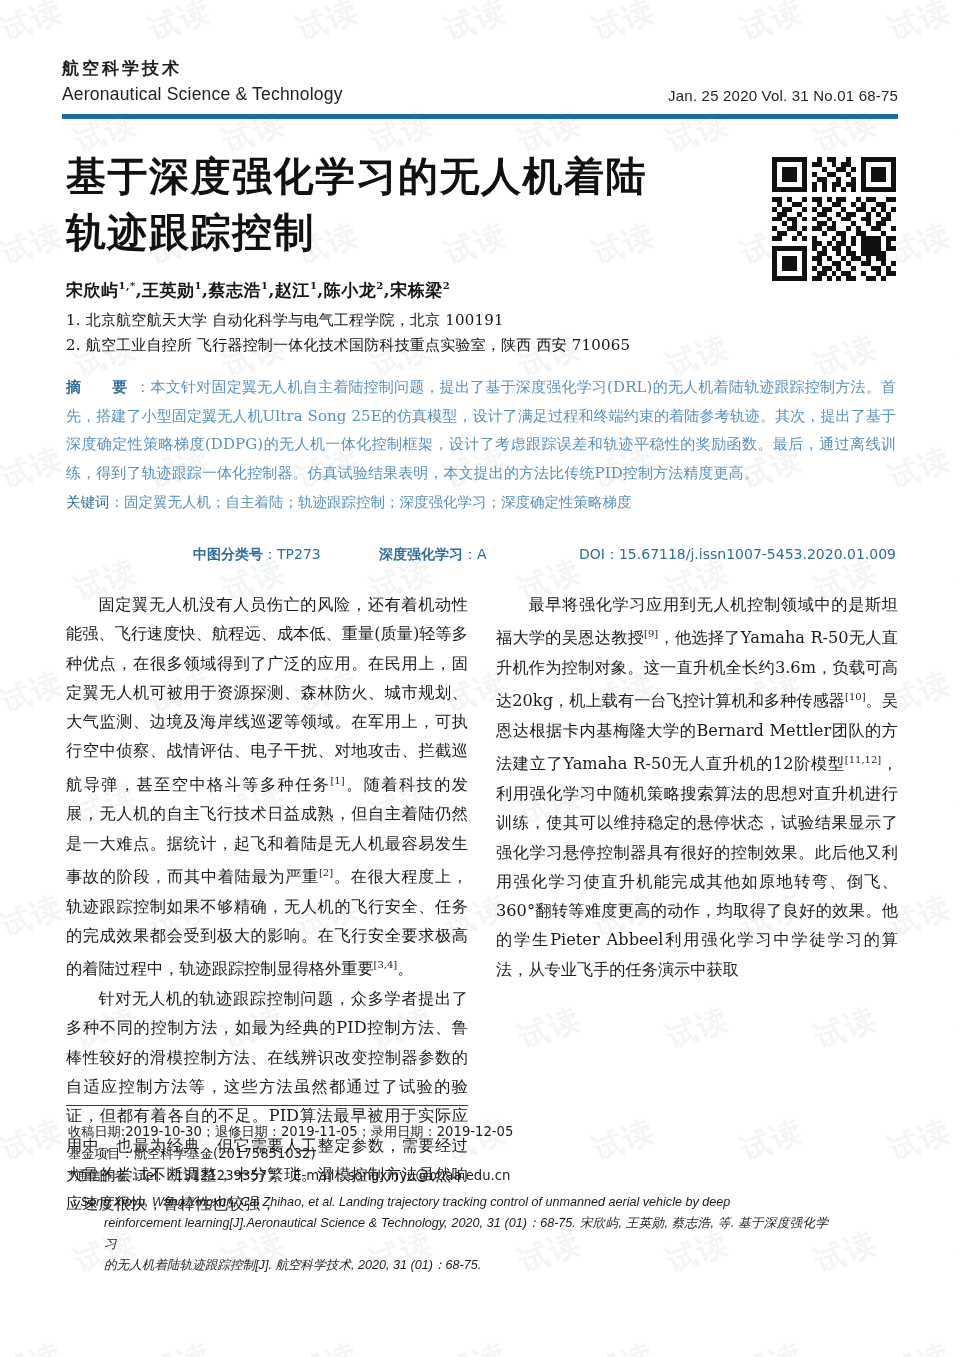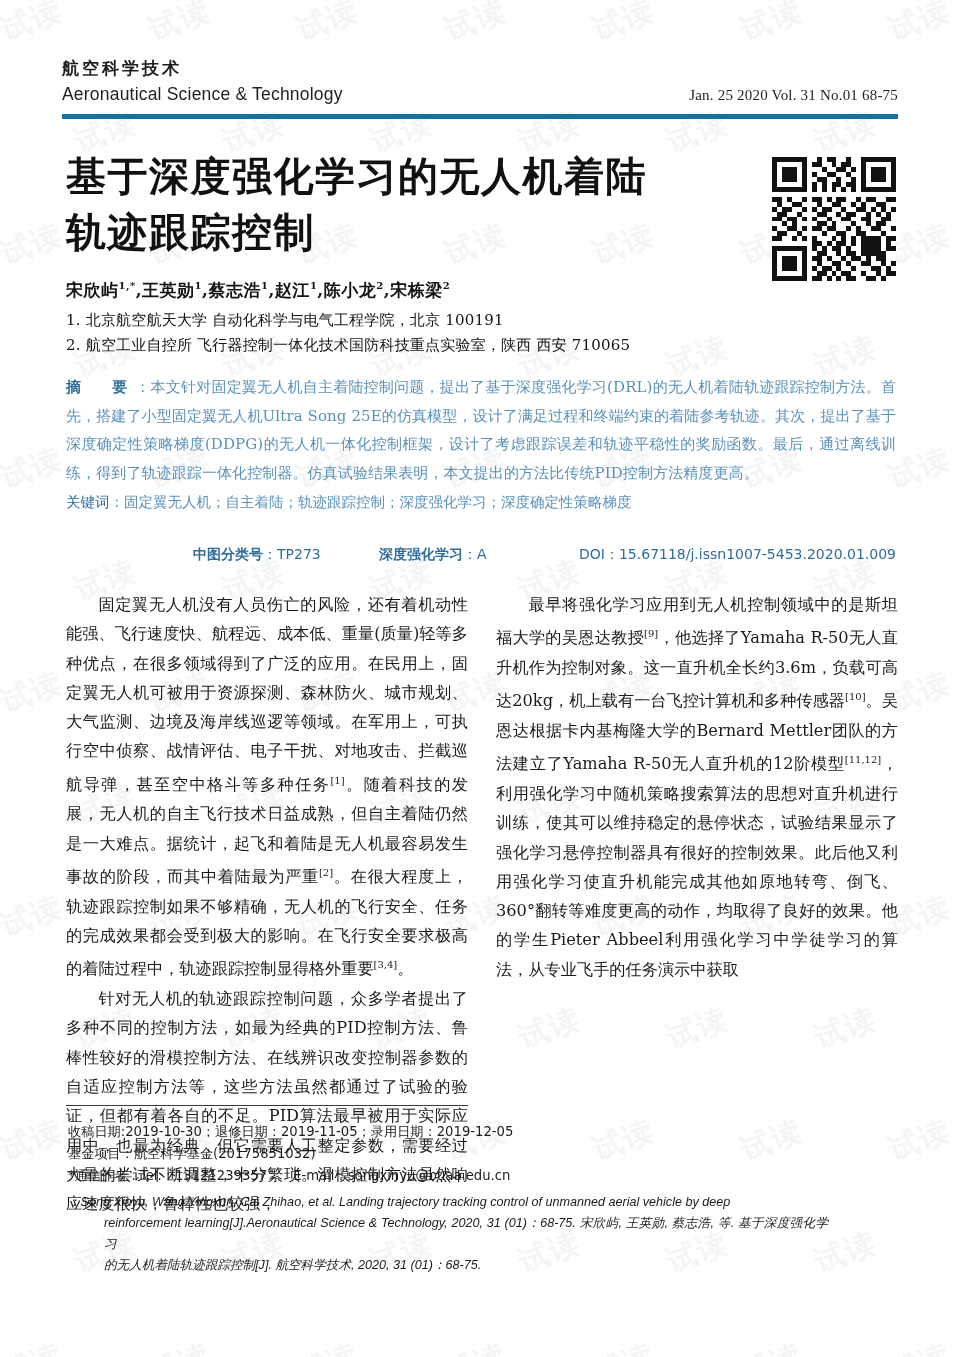--- a/index.html
+++ b/index.html
@@ -73,7 +73,7 @@
     letter-spacing: 0.2px;
   }
   .mast-right {
-    font-family: Liberation Serif, serif;
+    font-family: Liberation Sans, sans-serif;
     font-size: 15px;
     color: #1f1f1f;
     padding-bottom: 2px;

